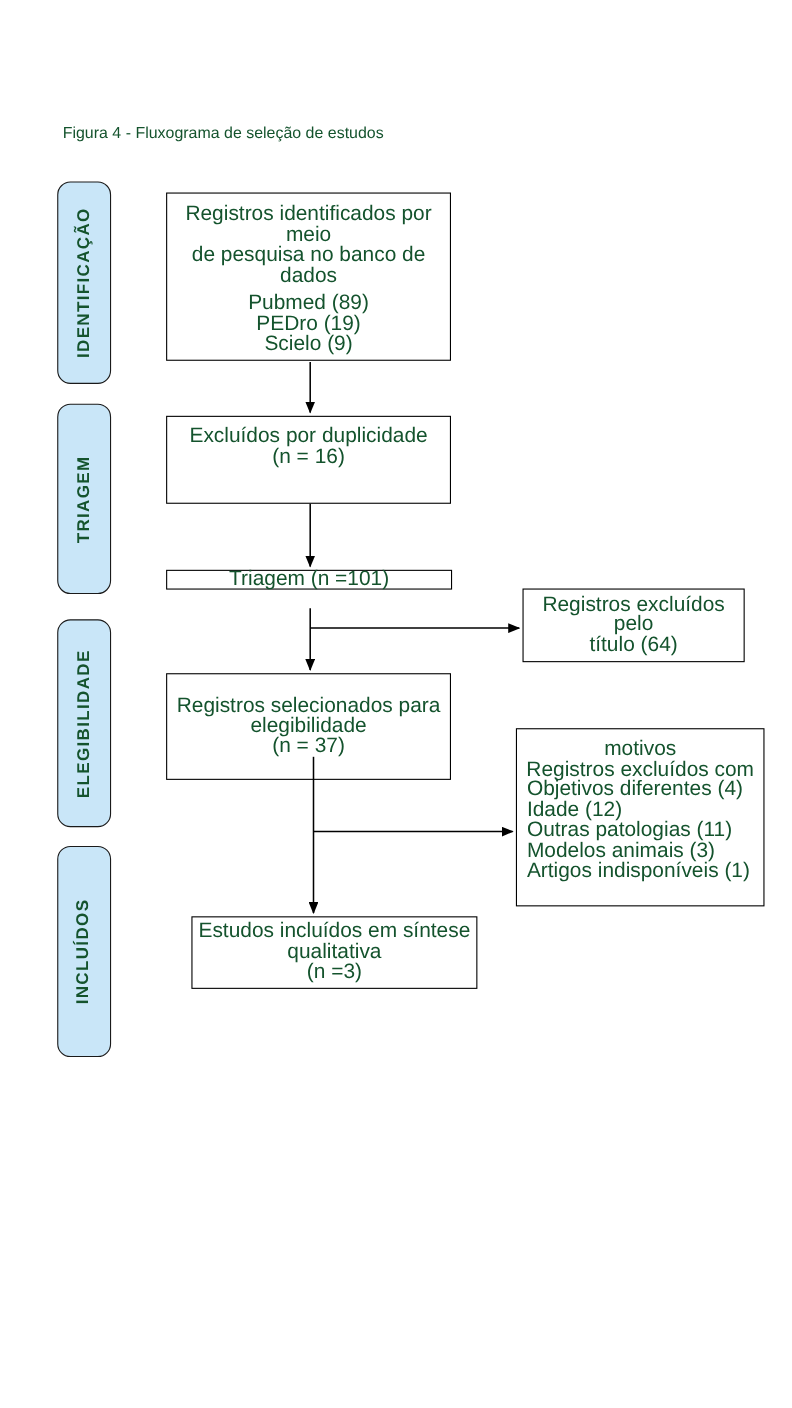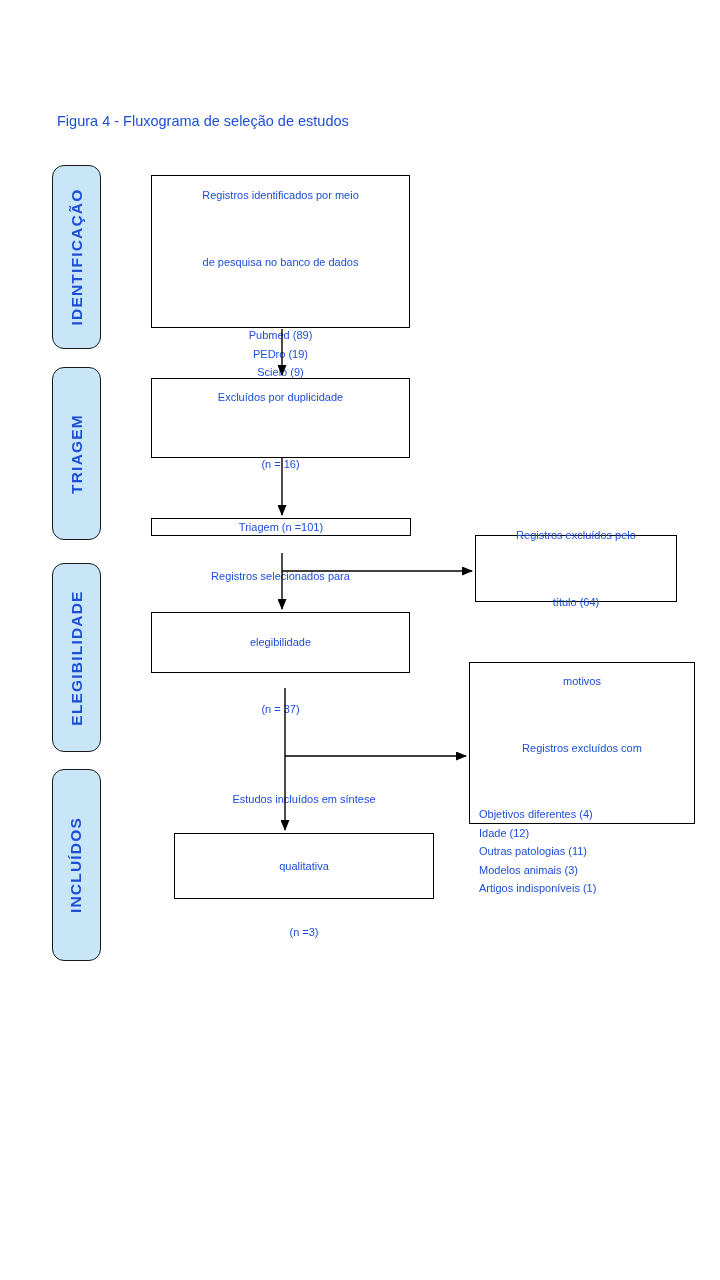--- a/index.html
+++ b/index.html
@@ -9,7 +9,7 @@
     height: 1280px;
     background: #ffffff;
     font-family: "Liberation Sans", sans-serif;
-    color: #1d4ed8;
+    color: #14532d;
     overflow: hidden;
   }
   .fig-title {

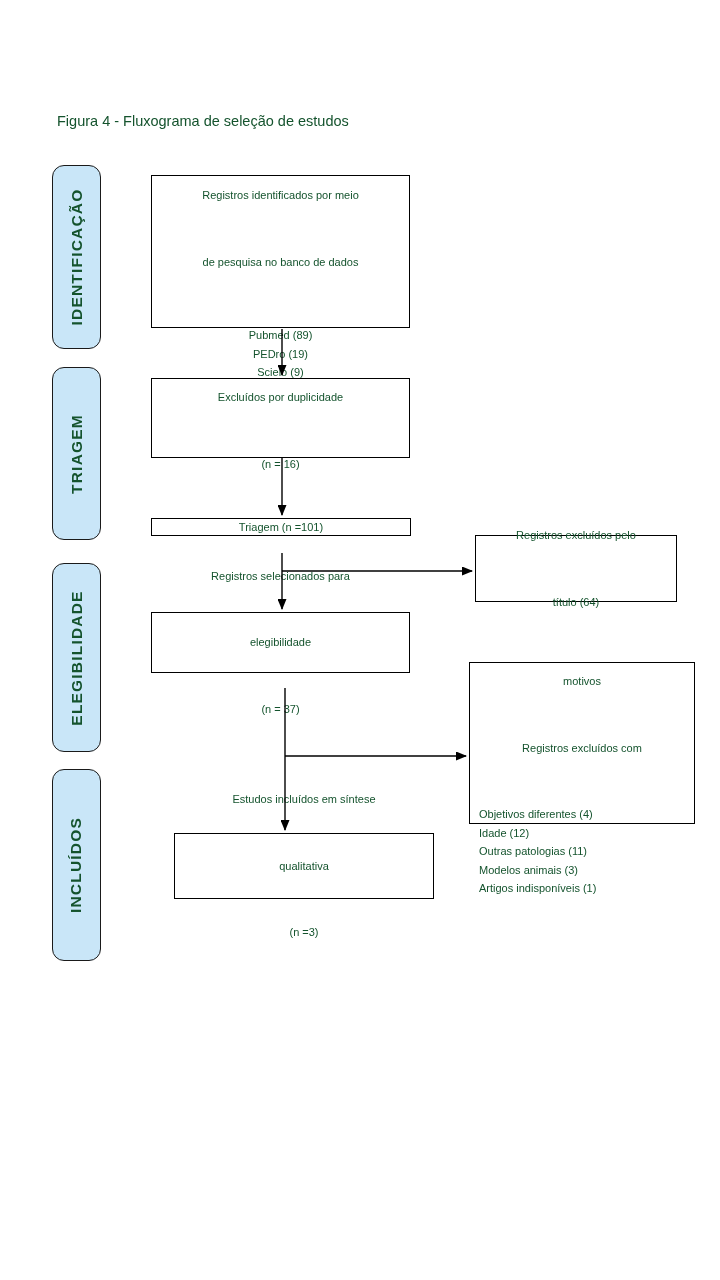--- a/index.html
+++ b/index.html
@@ -43,12 +43,11 @@
     box-sizing: border-box;
     border: 1.5px solid #000000;
     background: #ffffff;
-    font-size: 11px;
+    font-size: 19px;
     line-height: 18.5px;
     text-align: center;
     display: flex;
     flex-direction: column;
-    gap: 48px;
   }
   .fbox .line { display: block; }
   .center-v { justify-content: center; }

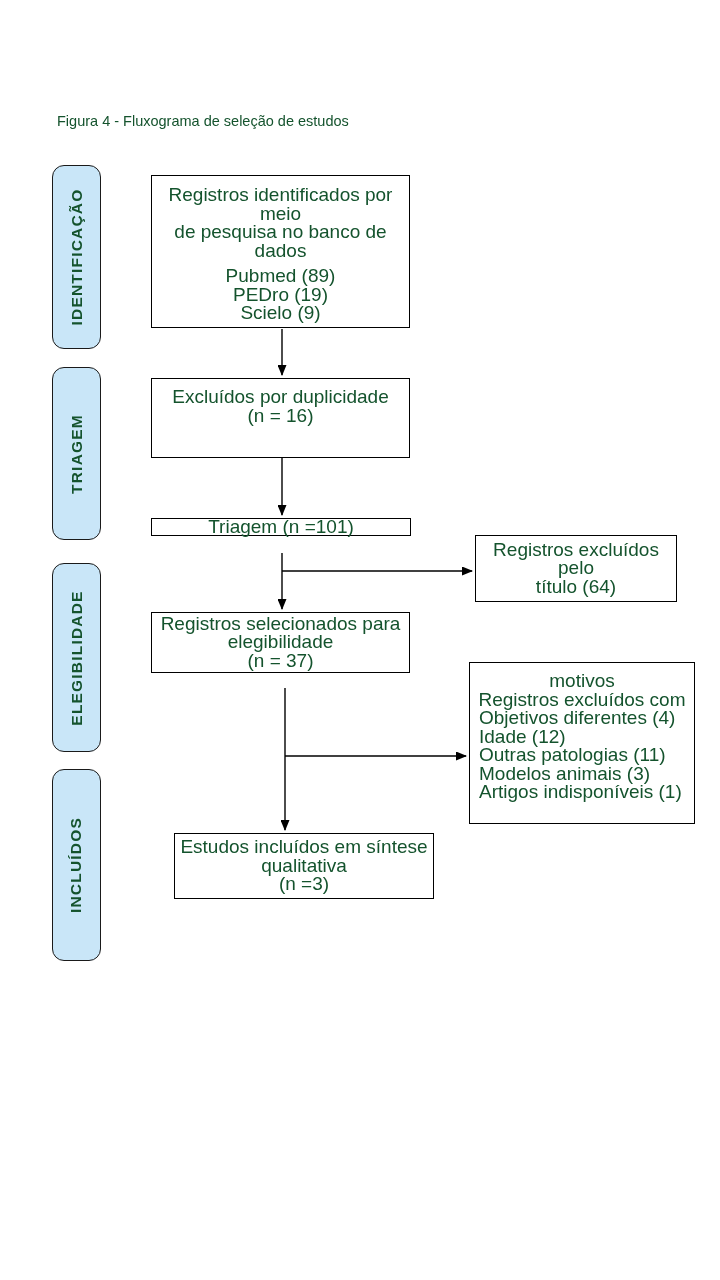--- a/index.html
+++ b/index.html
@@ -105,7 +105,7 @@
     <span class="line">título (64)</span>
   </div>
 
-  <div class="fbox center-v" style="left:151px; top:612px; width:259px; height:61px;">
+  <div class="fbox center-v" style="left:151px; top:612px; width:259px; height:97px;">
     <span class="line">Registros selecionados para</span>
     <span class="line">elegibilidade</span>
     <span class="line">(n = 37)</span>

